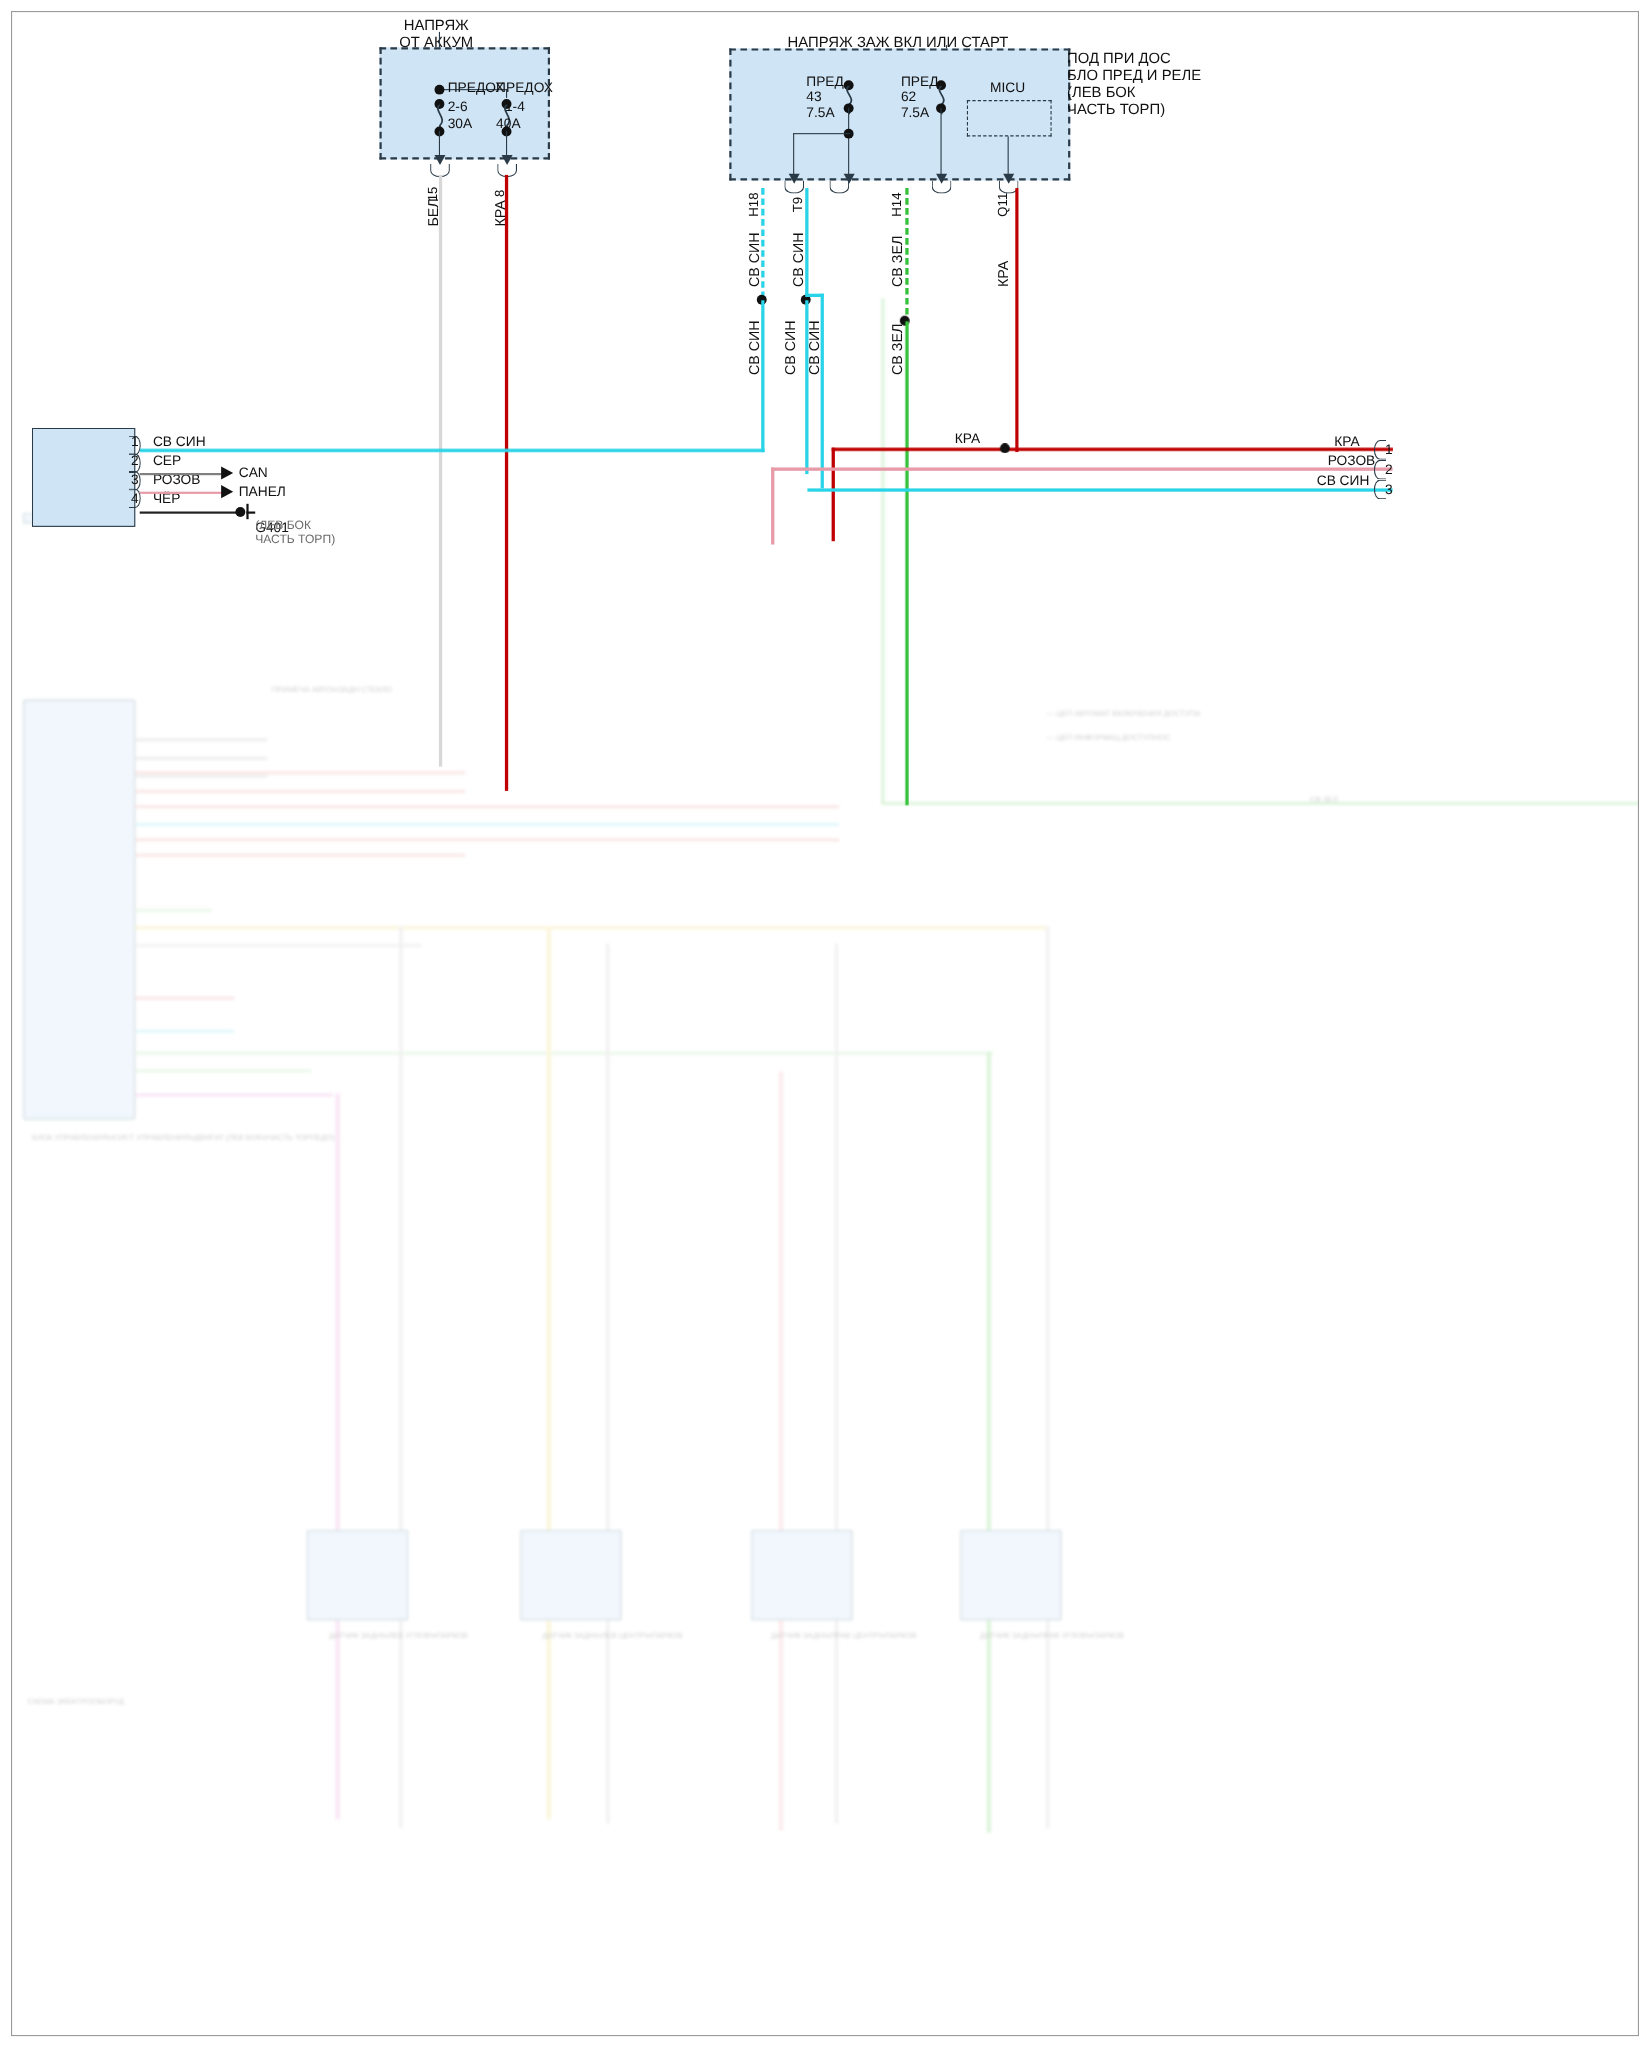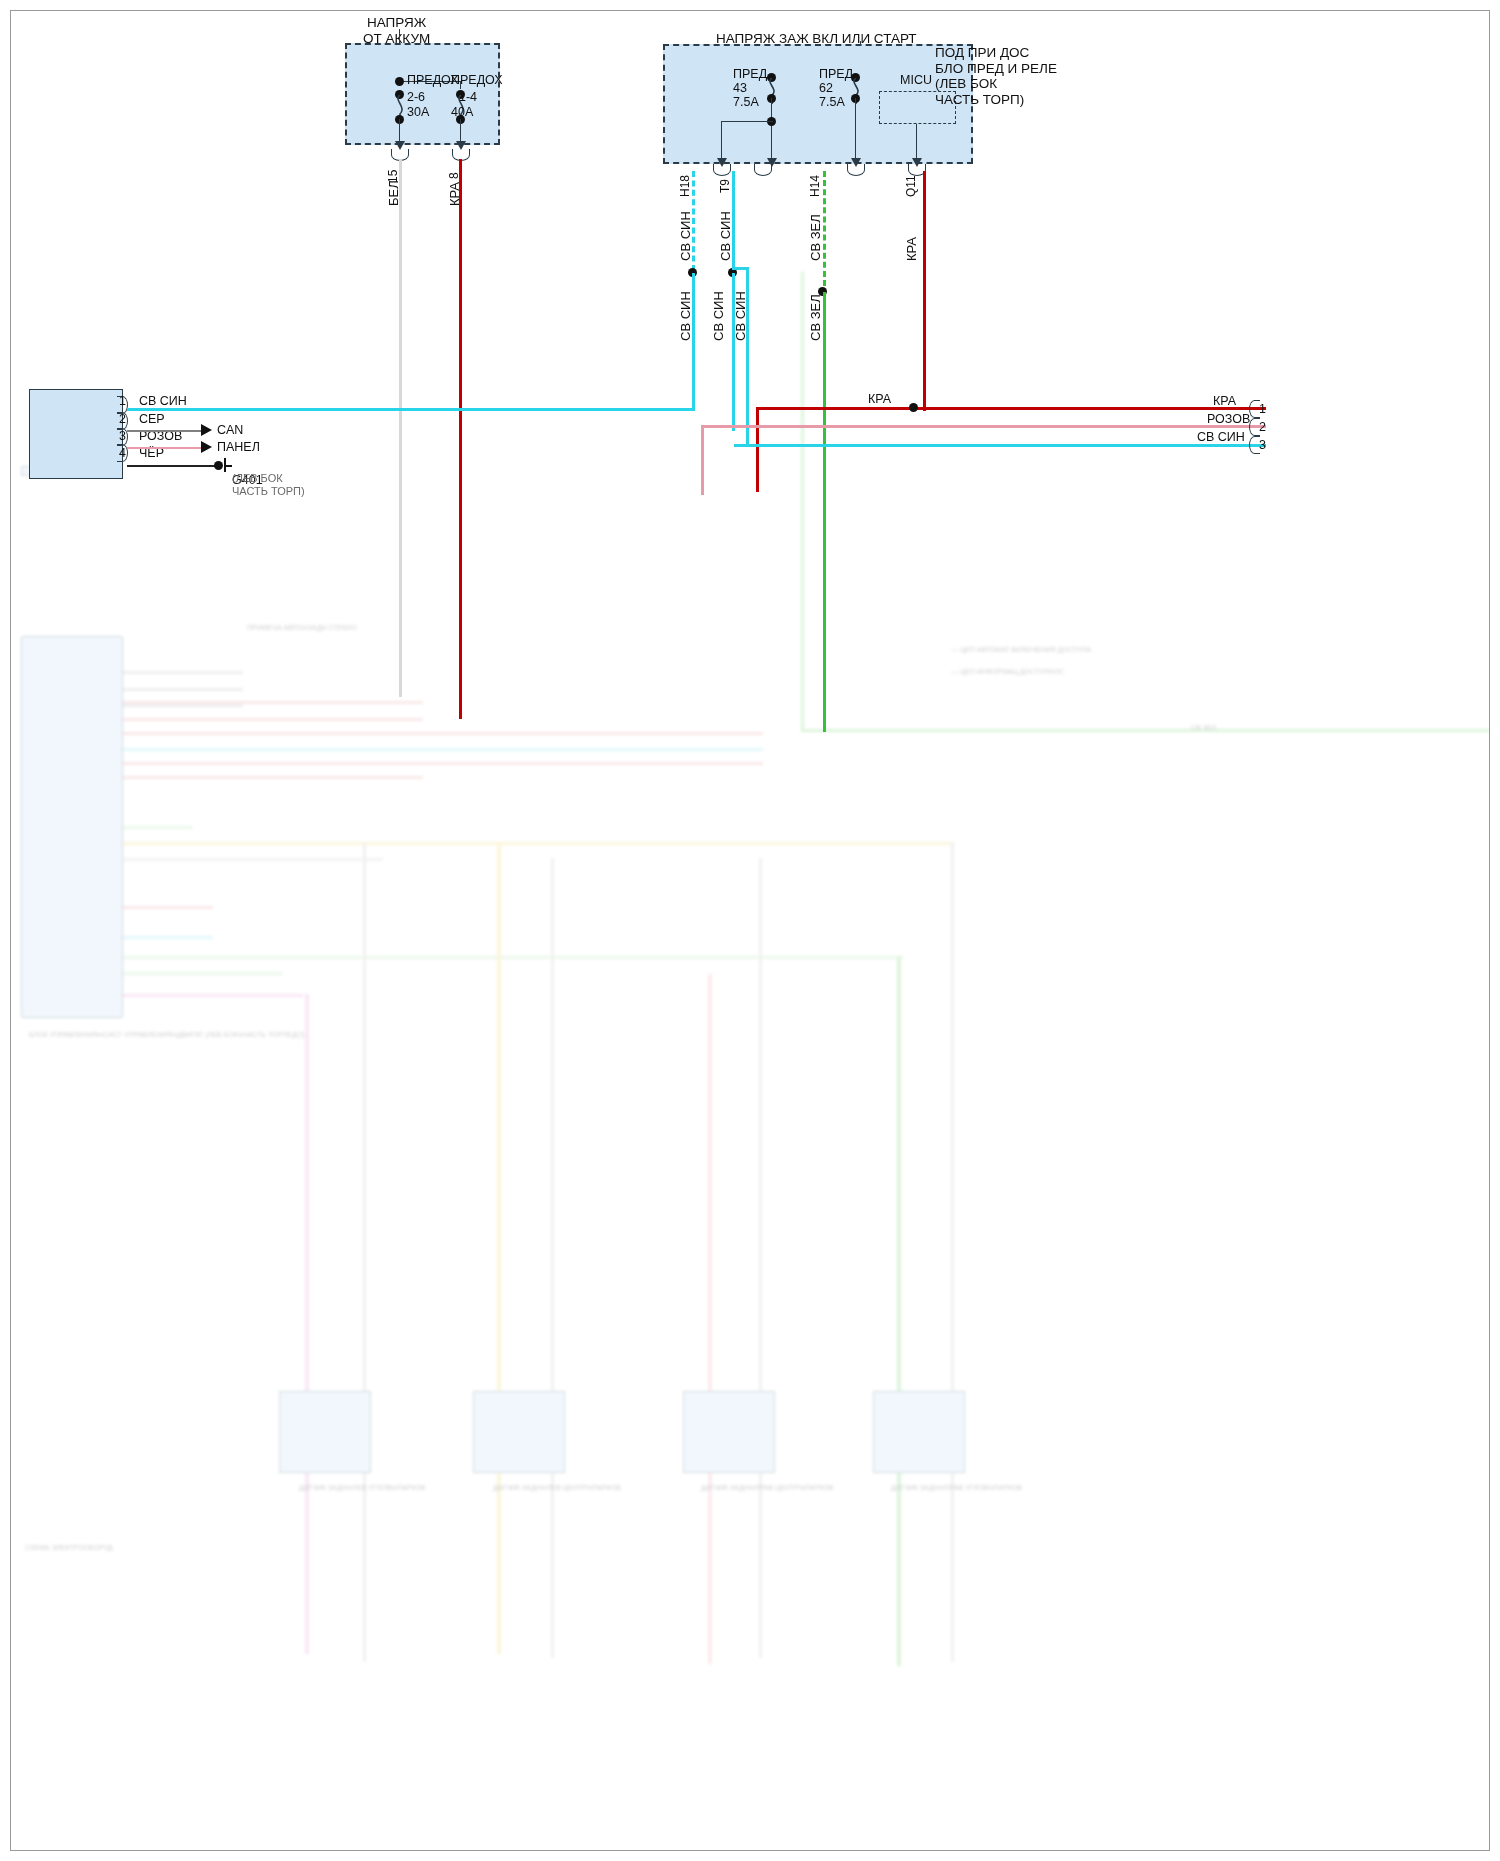--- a/index.html
+++ b/index.html
@@ -201,7 +201,7 @@
     <div class="wire v" style="left:905px;top:113px;height:38px;border-left-width:1.6px;border-color:#2a3b47;"></div>
     <div class="arrow-d" style="left:901px;top:147px;"></div>
 
-    <div class="txt" style="left:924px;top:34px;">ПОД ПРИ ДОС
+    <div class="txt" style="left:959px;top:34px;">ПОД ПРИ ДОС
 БЛО ПРЕД И РЕЛЕ
 (ЛЕВ БОК
 ЧАСТЬ ТОРП)</div>

